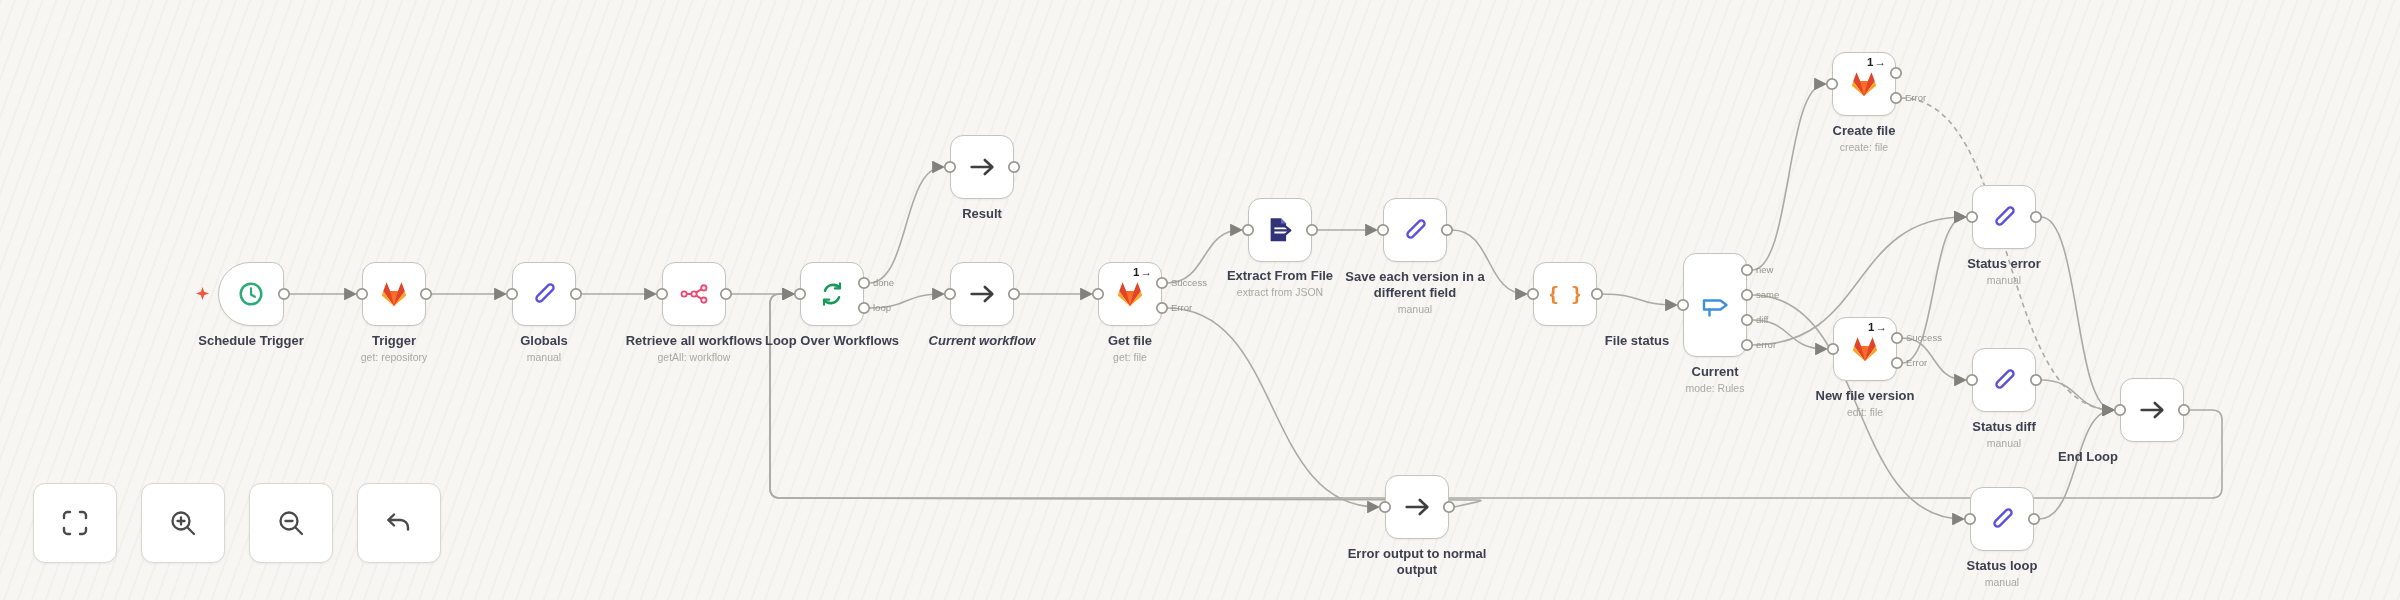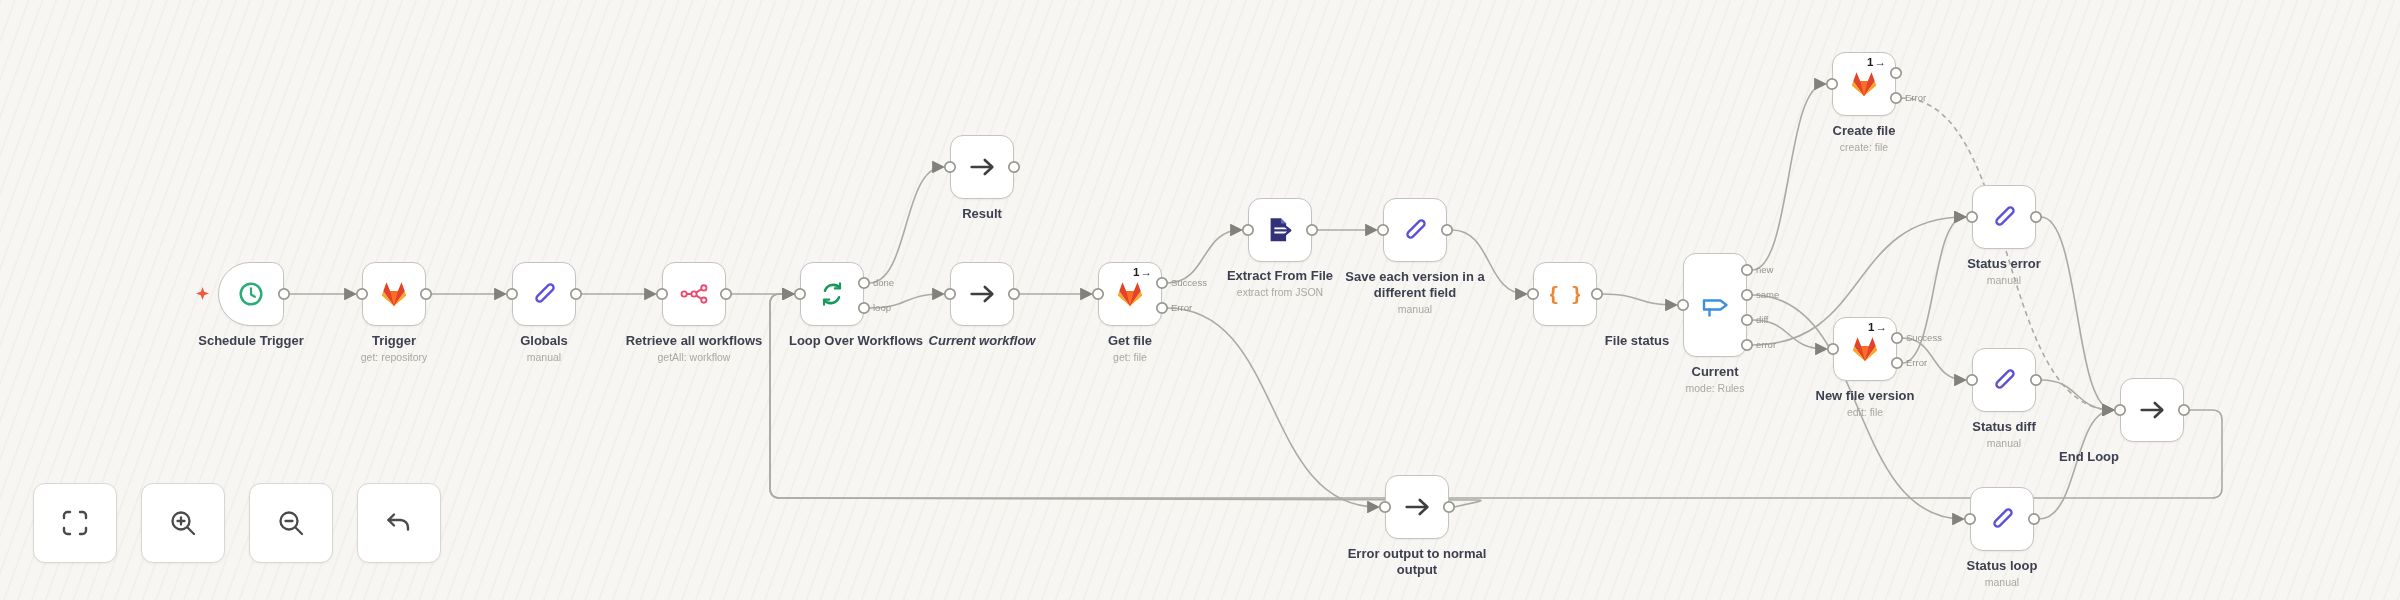--- a/index.html
+++ b/index.html
@@ -132,7 +132,7 @@
           </svg>
         </span>
       </div>
-      <div class="node-label" style="left: 742px; top: 333px; margin-left: 24px;">
+      <div class="node-label" style="left: 742px; top: 333px;">
         <div>Loop Over Workflows</div>
       </div>
       <div class="node" style="left: 950px; top: 135px; width: 64px; height: 64px;">

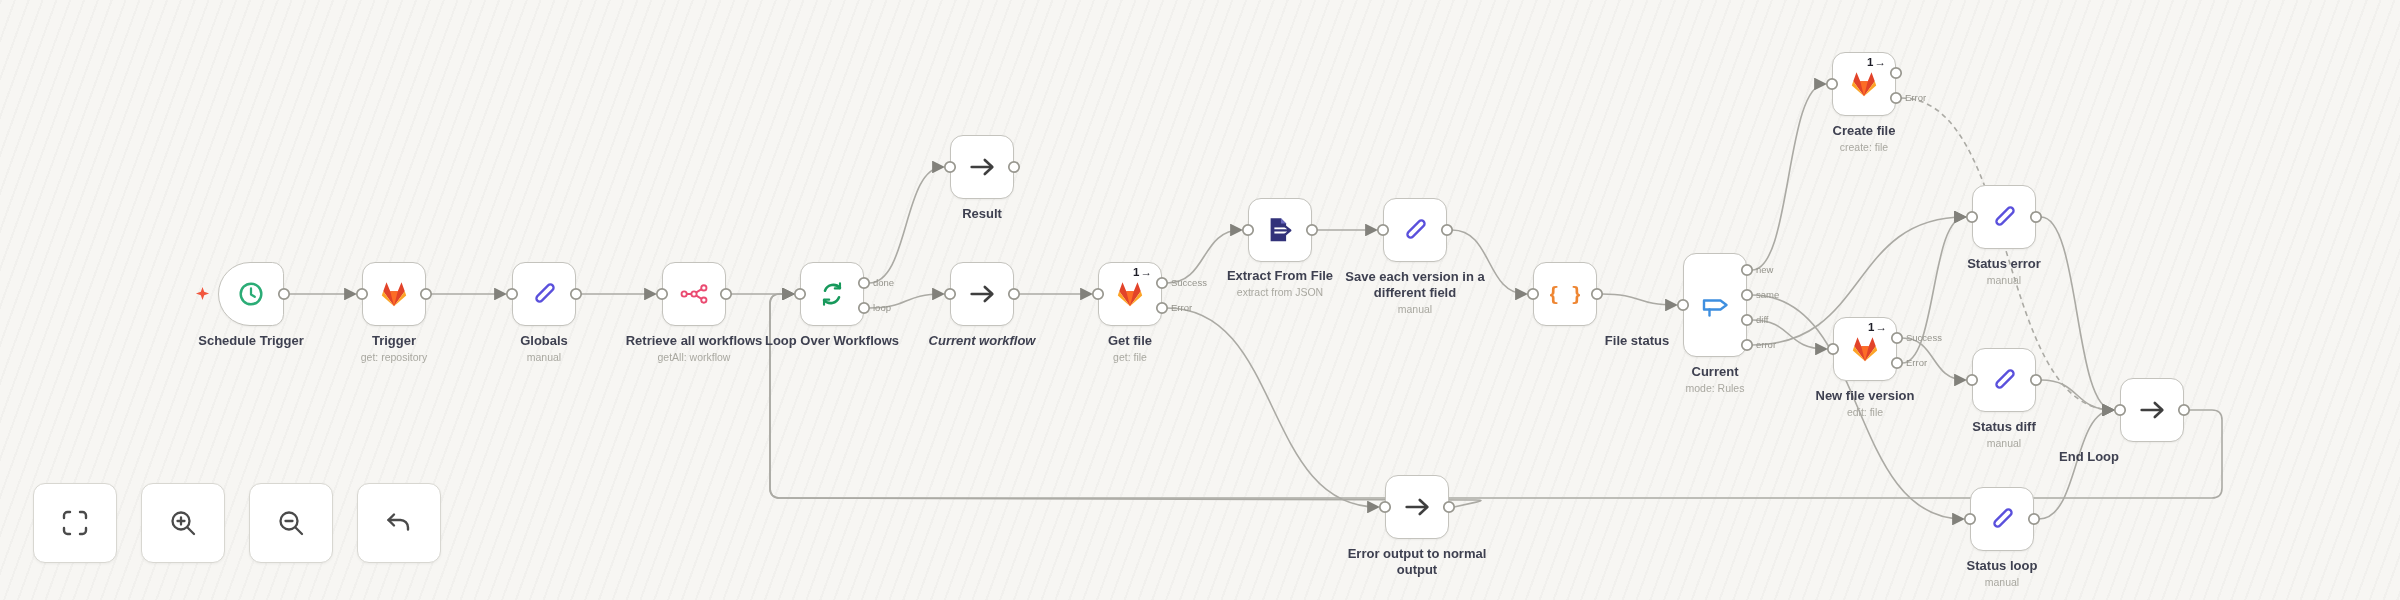--- a/index.html
+++ b/index.html
@@ -285,7 +285,7 @@
           </svg>
         </span>
       </div>
-      <div class="node-label" style="left: 1939px; top: 449px; text-align: right;">
+      <div class="node-label" style="left: 1998px; top: 449px;">
         <div>End Loop</div>
       </div>
       <div class="node" style="left: 1970px; top: 487px; width: 64px; height: 64px;">

